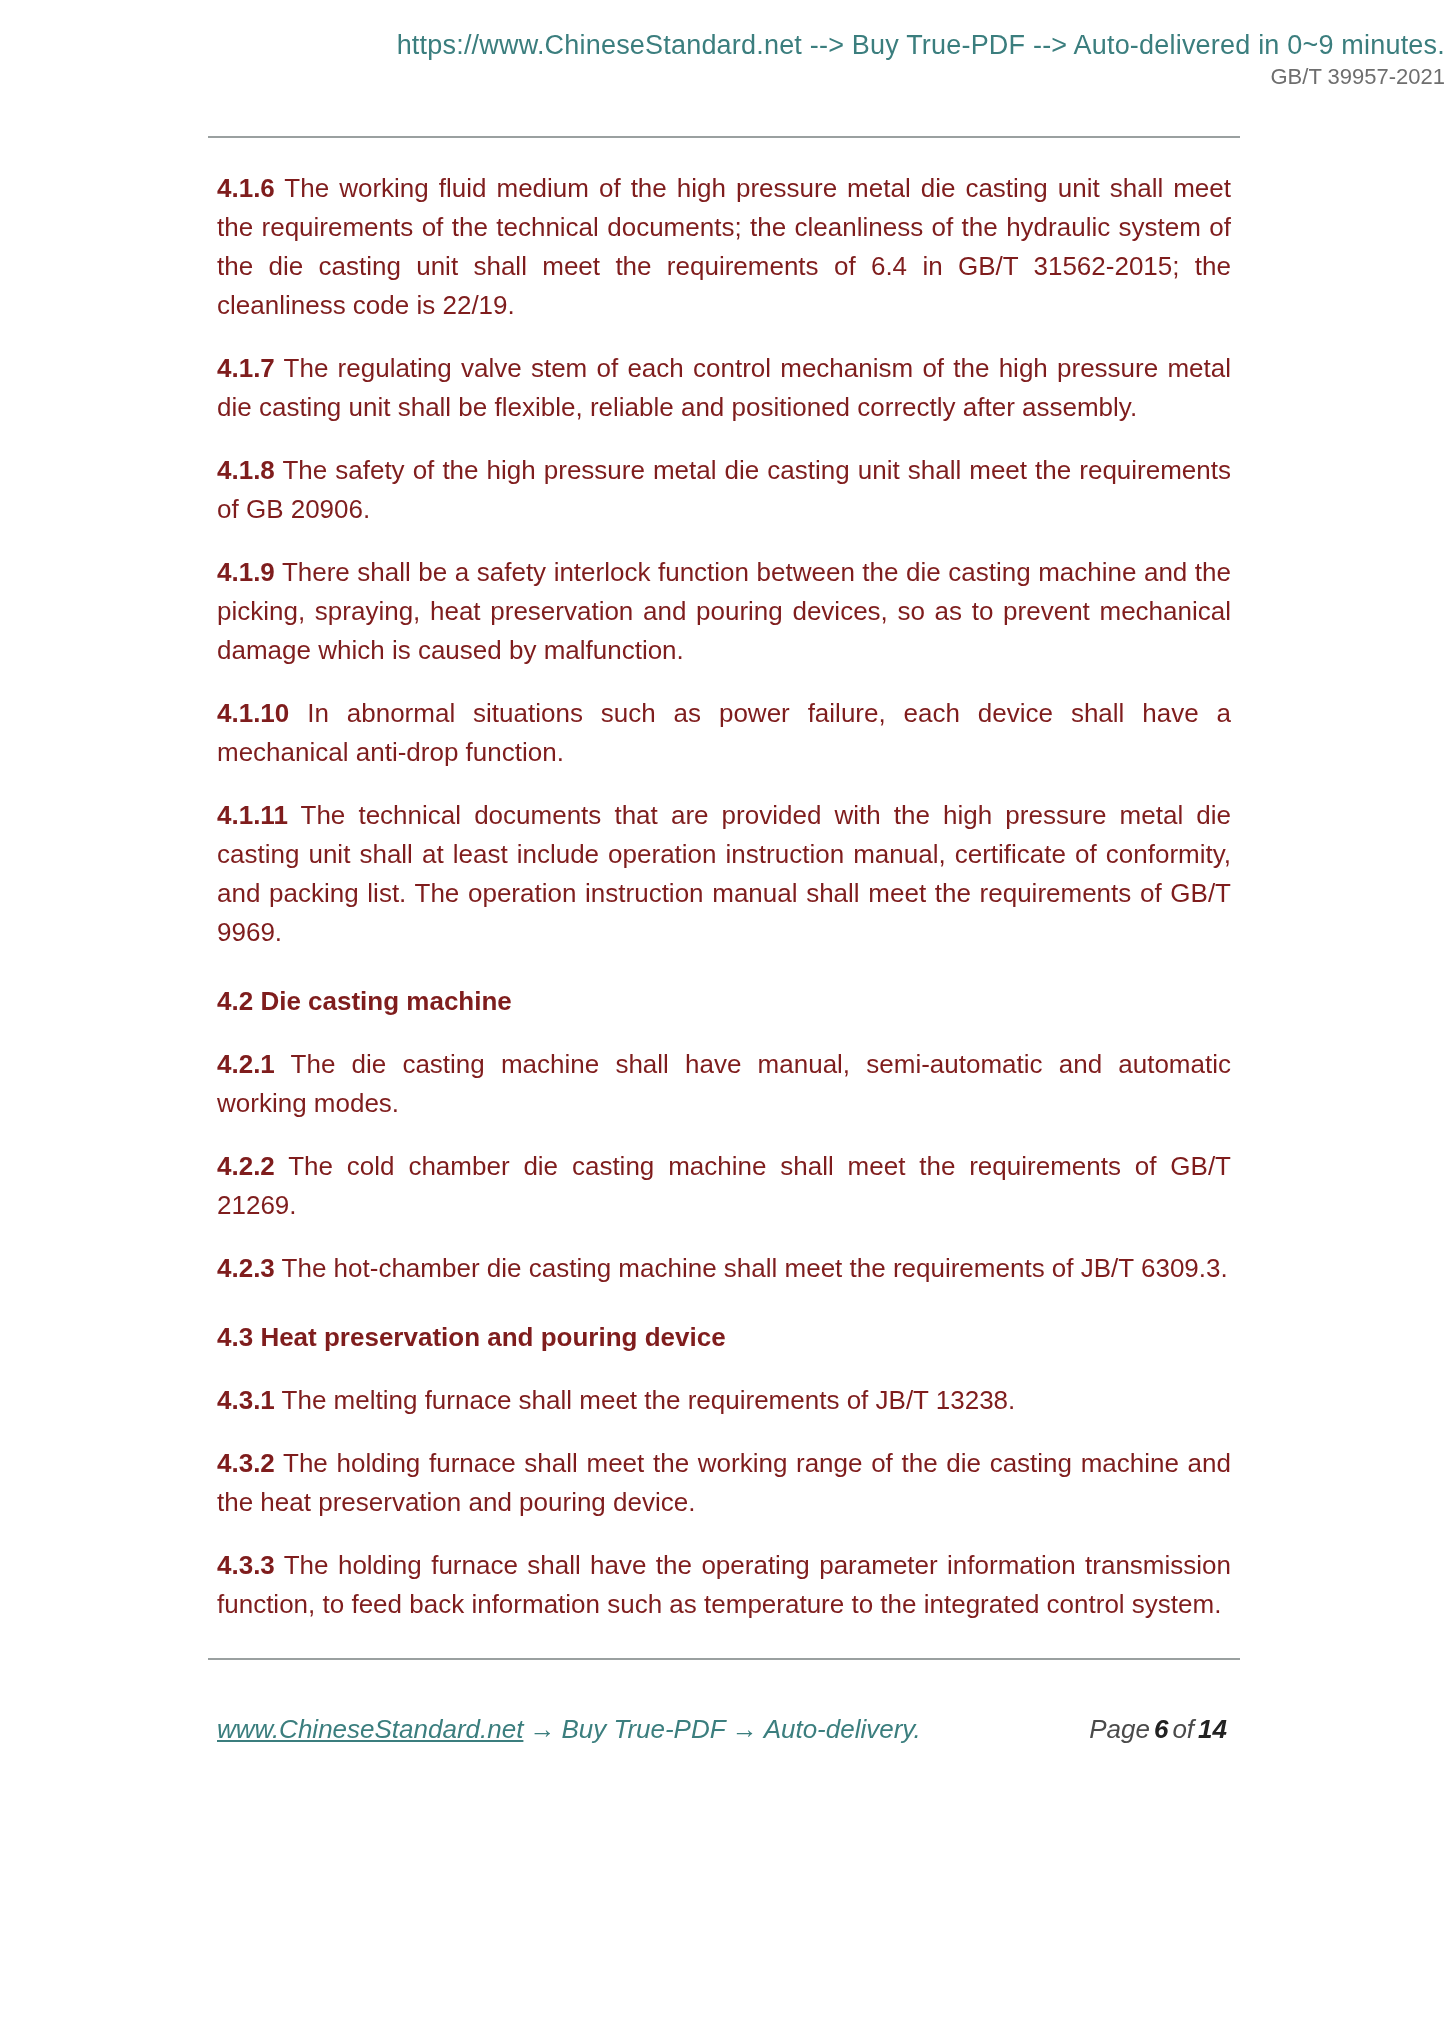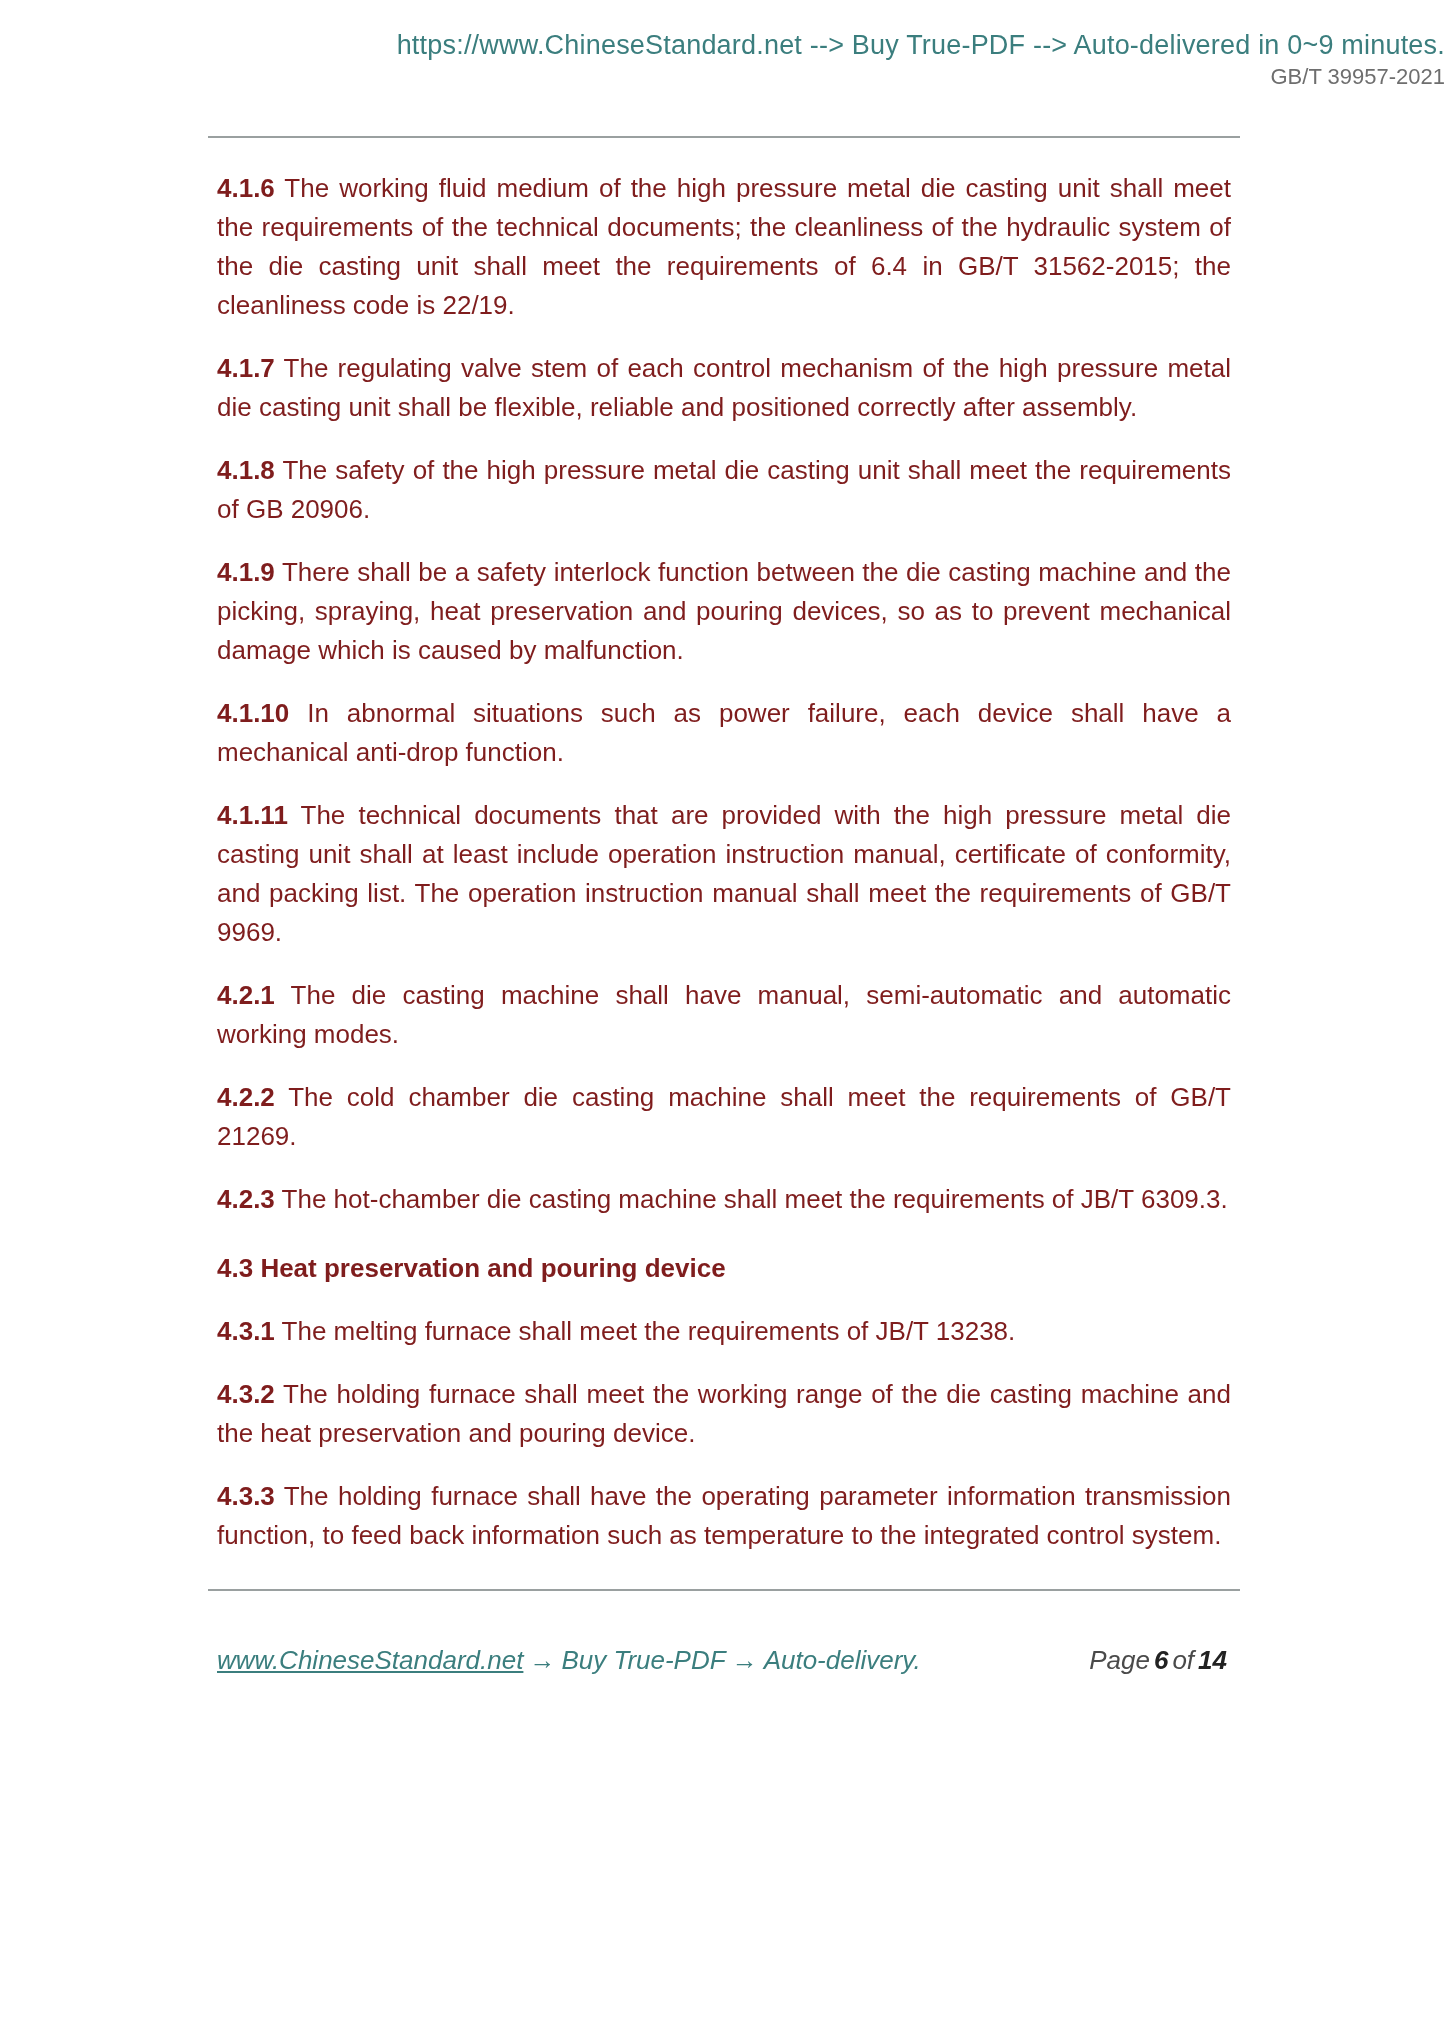--- a/index.html
+++ b/index.html
@@ -124,6 +124,7 @@
         <p class="para"><span class="pnum">4.1.9</span><span> There shall be a safety interlock function between the die casting machine and the picking, spraying, heat preservation and pouring devices, so as to prevent mechanical damage which is caused by malfunction.</span></p>
         <p class="para"><span class="pnum">4.1.10</span><span> In abnormal situations such as power failure, each device shall have a mechanical anti-drop function.</span></p>
         <p class="para"><span class="pnum">4.1.11</span><span> The technical documents that are provided with the high pressure metal die casting unit shall at least include operation instruction manual, certificate of conformity, and packing list. The operation instruction manual shall meet the requirements of GB/T 9969.</span></p>
+        <p class="para heading"><span class="pnum">4.2</span><span> Die casting machine</span></p>
         <p class="para"><span class="pnum">4.2.1</span><span> The die casting machine shall have manual, semi-automatic and automatic working modes.</span></p>
         <p class="para"><span class="pnum">4.2.2</span><span> The cold chamber die casting machine shall meet the requirements of GB/T 21269.</span></p>
         <p class="para"><span class="pnum">4.2.3</span><span> The hot-chamber die casting machine shall meet the requirements of JB/T 6309.3.</span></p>

